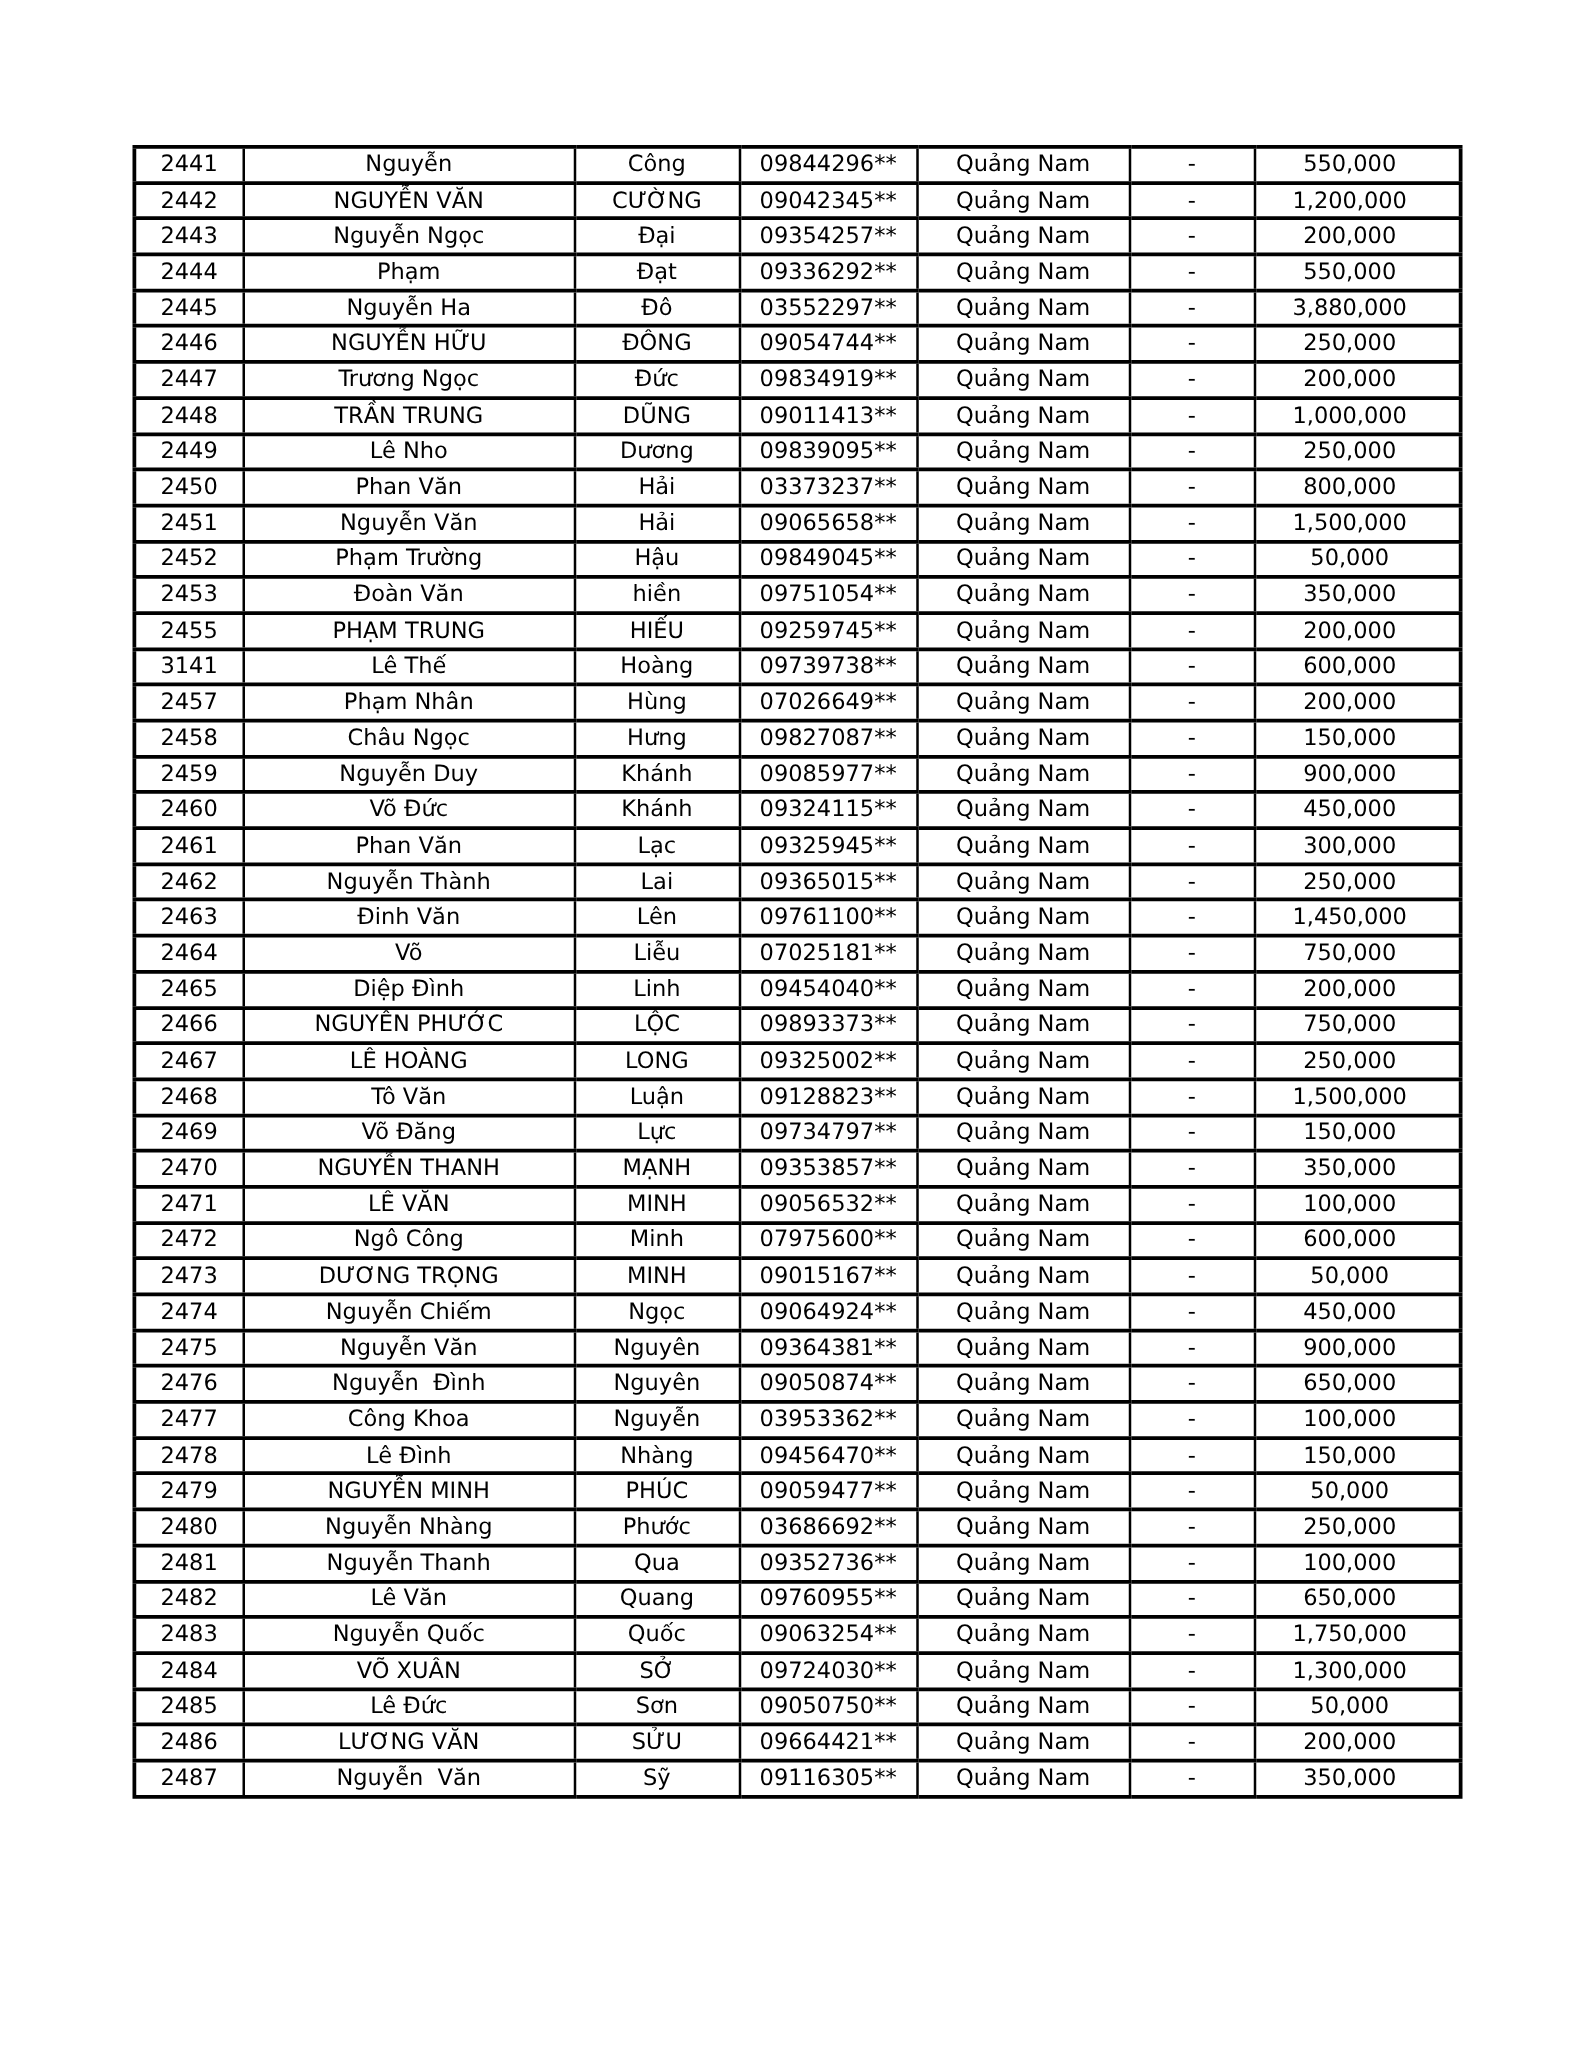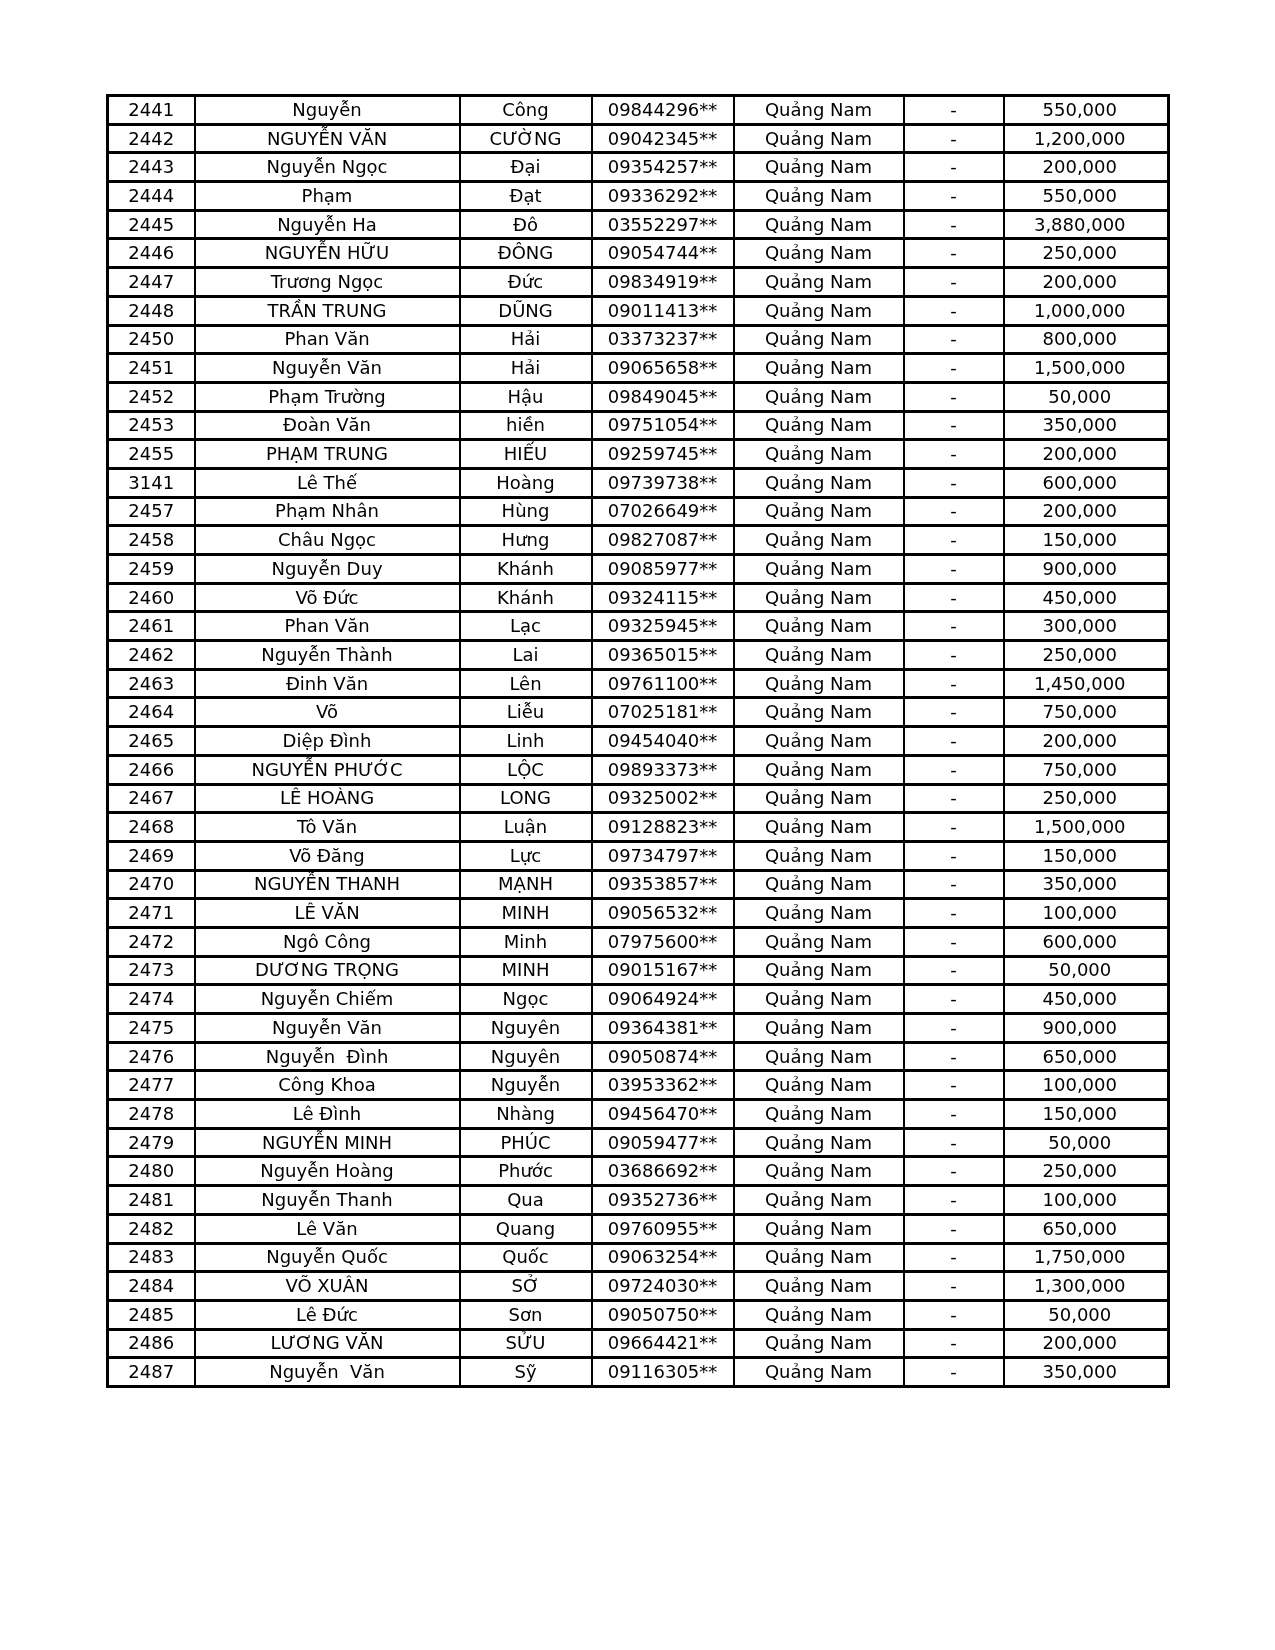--- a/index.html
+++ b/index.html
@@ -23,7 +23,7 @@
   table.records {
     position: absolute;
     left: 106px;
-    top: 94px;
+    top: 116px;
     border-collapse: collapse;
     table-layout: fixed;
     border: 3px solid #000000;

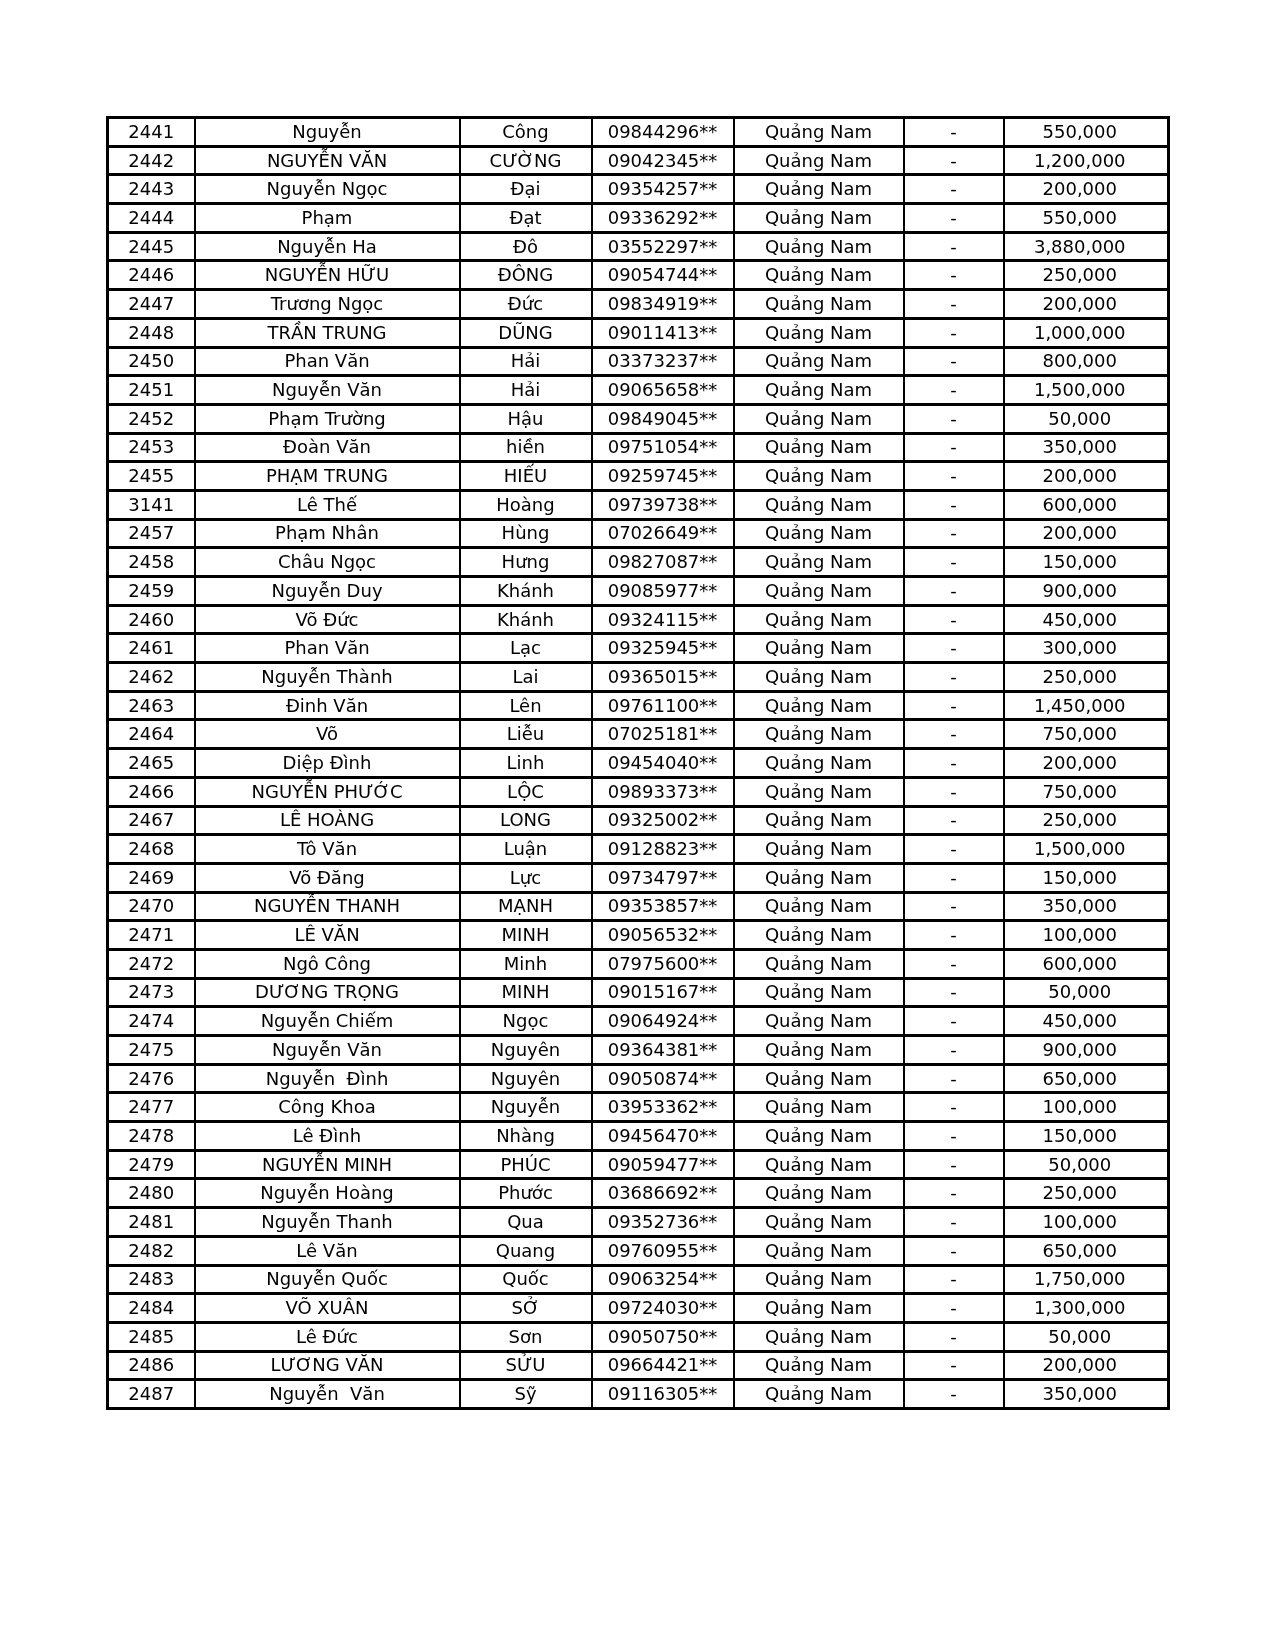--- a/index.html
+++ b/index.html
@@ -134,6 +134,15 @@
     <td class="c-amount">1,000,000</td>
   </tr>
         <tr>
+    <td class="c-id">2449</td>
+    <td class="c-last">Lê Nho</td>
+    <td class="c-first">Dương</td>
+    <td class="c-phone">09839095**</td>
+    <td class="c-prov">Quảng Nam</td>
+    <td class="c-dash">-</td>
+    <td class="c-amount">250,000</td>
+  </tr>
+        <tr>
     <td class="c-id">2450</td>
     <td class="c-last">Phan Văn</td>
     <td class="c-first">Hải</td>

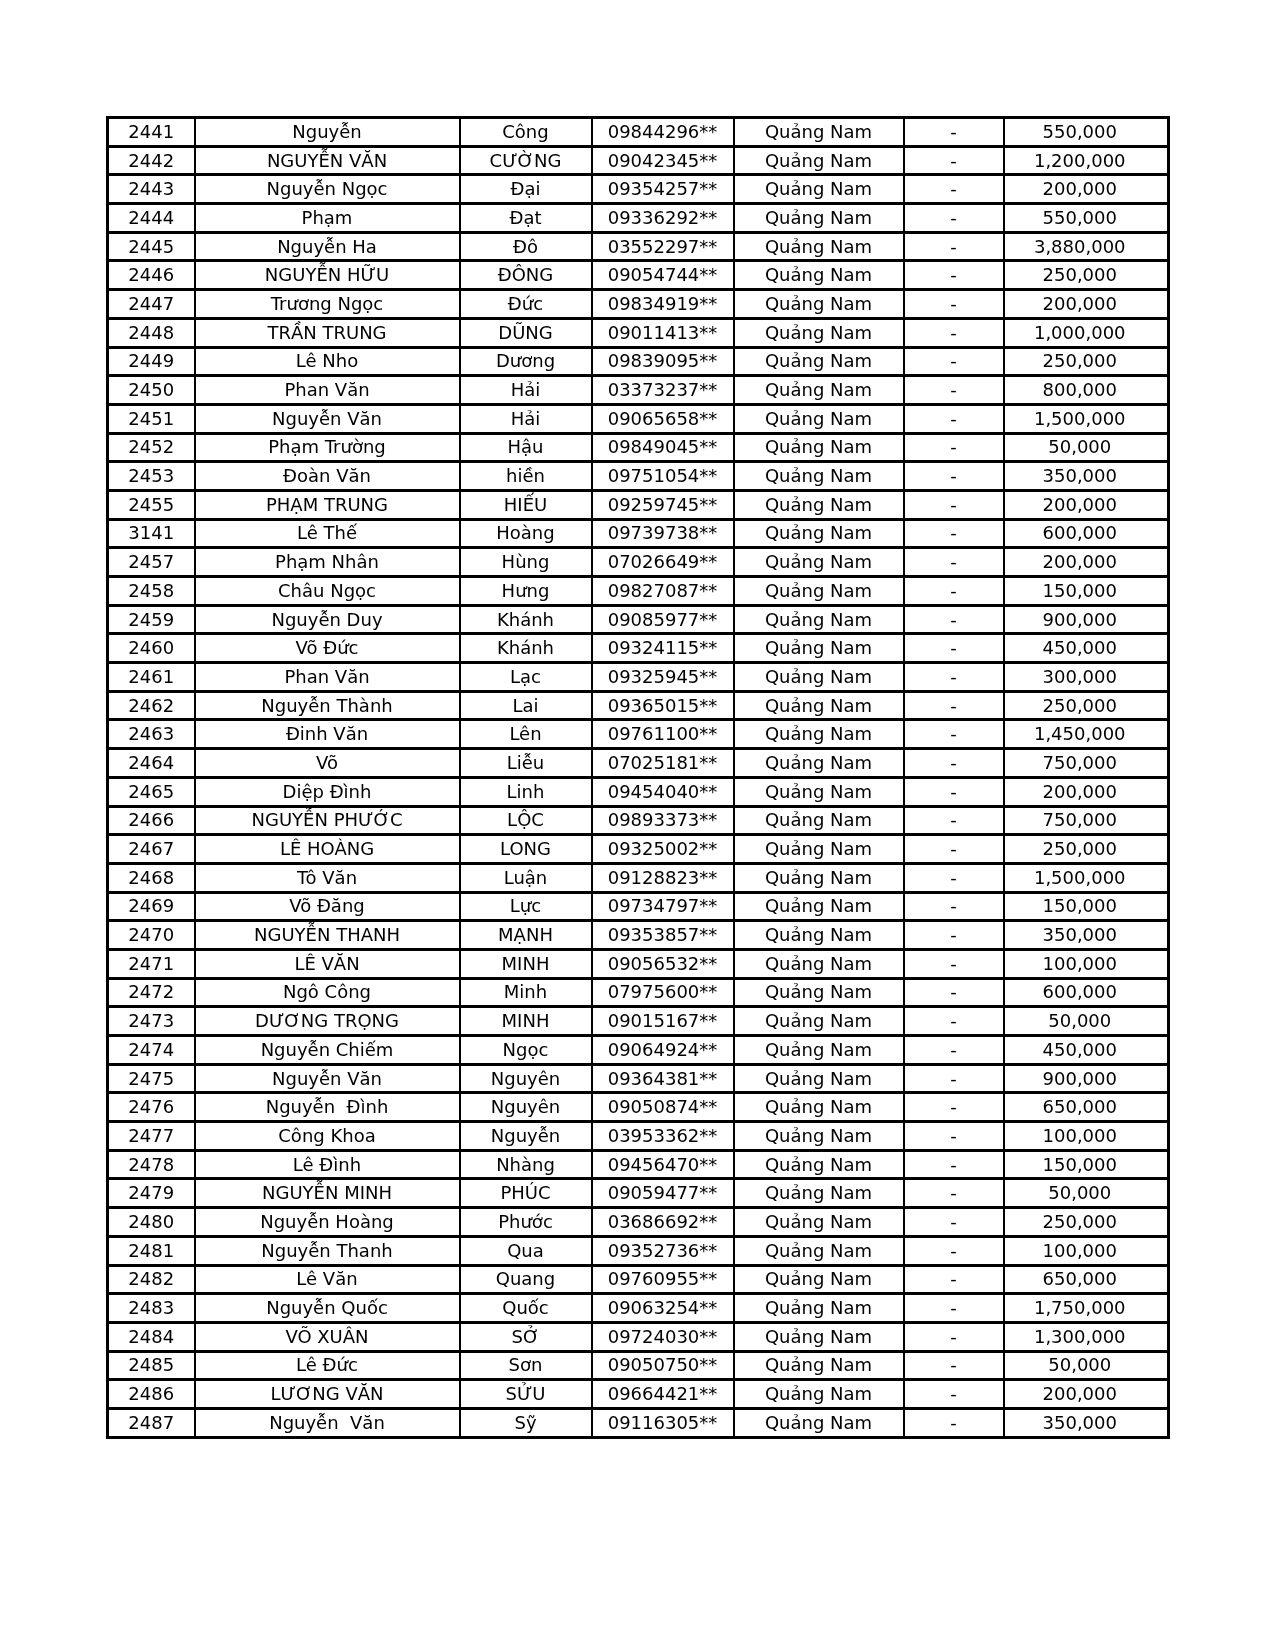--- a/index.html
+++ b/index.html
@@ -405,7 +405,7 @@
   </tr>
         <tr>
     <td class="c-id">2480</td>
-    <td class="c-last">Nguyễn Hoàng</td>
+    <td class="c-last">Nguyễn Nhàng</td>
     <td class="c-first">Phước</td>
     <td class="c-phone">03686692**</td>
     <td class="c-prov">Quảng Nam</td>

